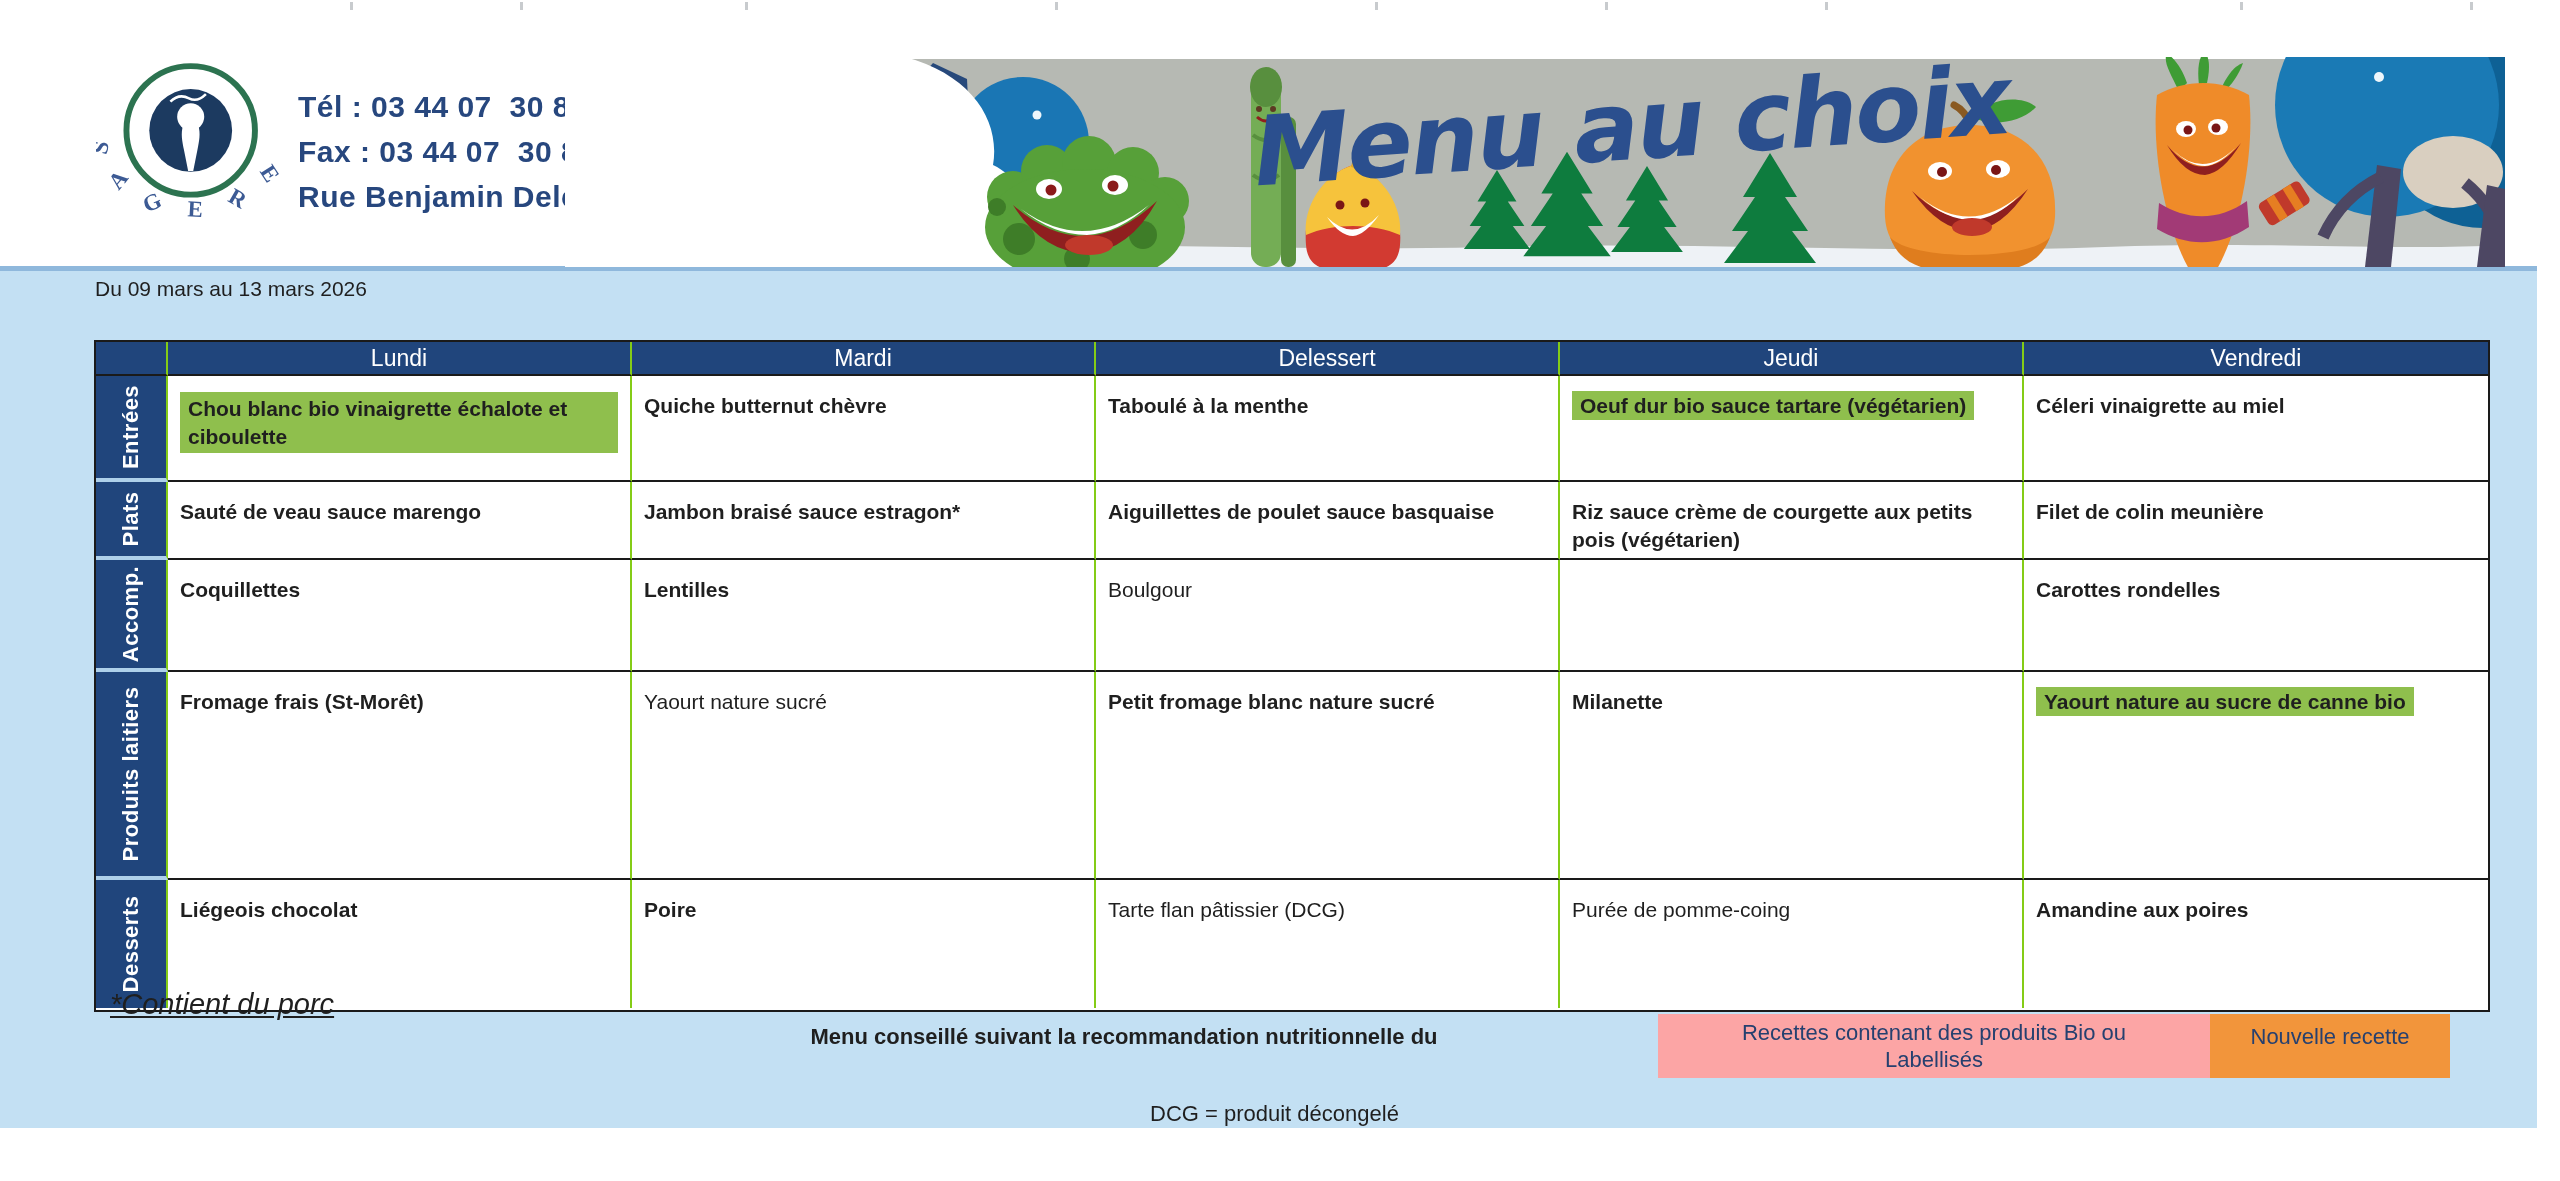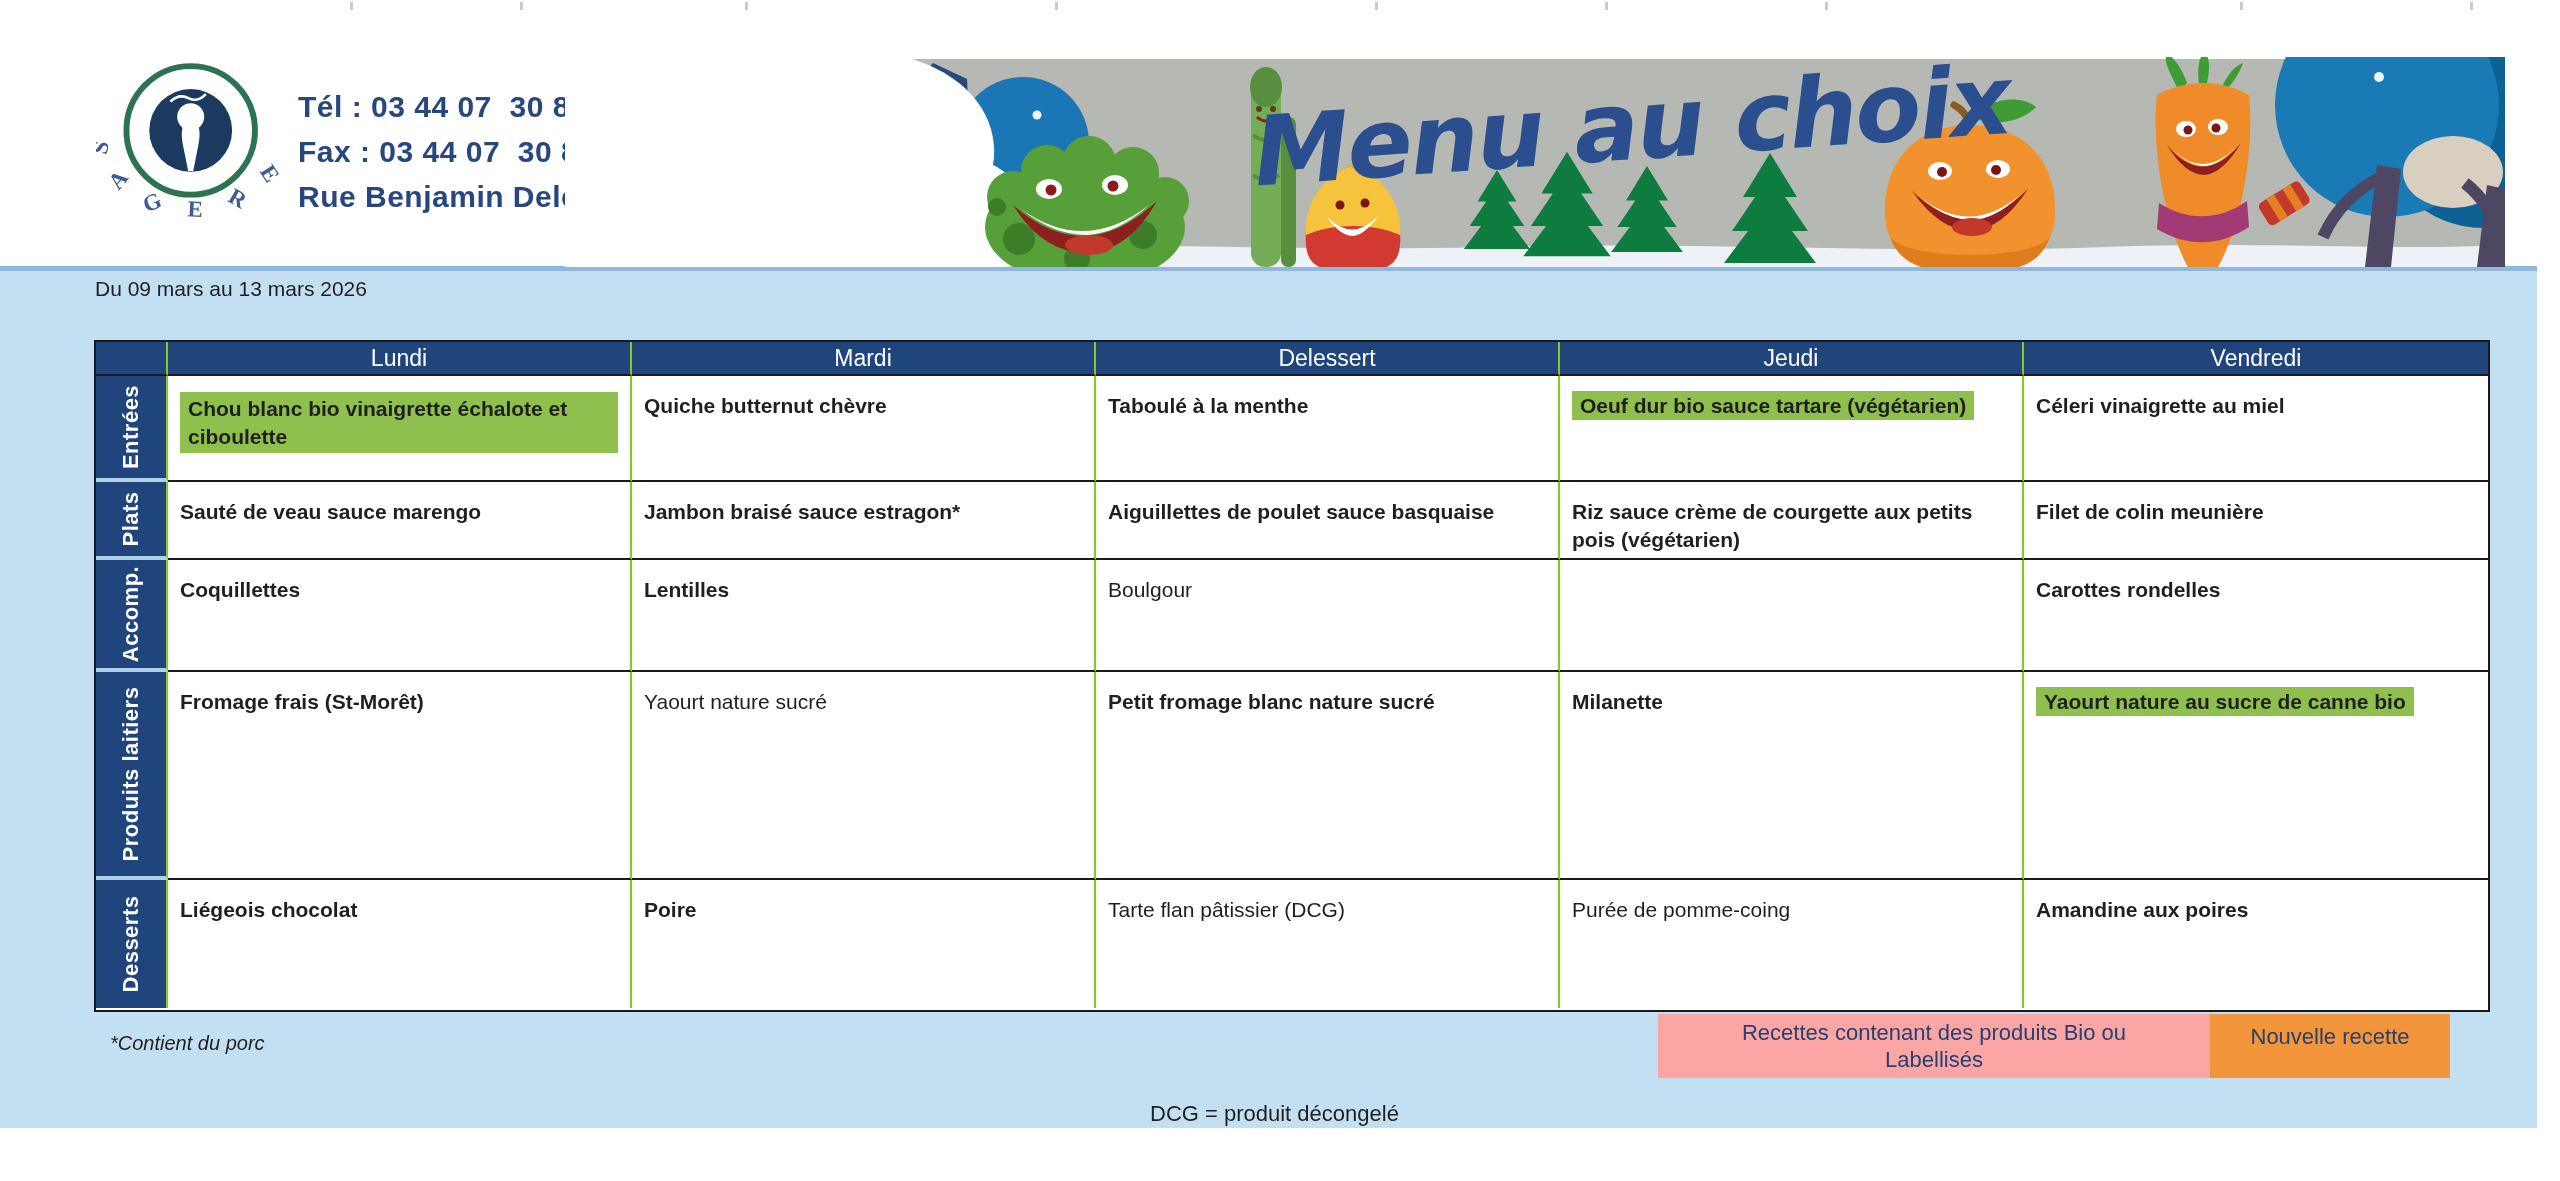--- a/index.html
+++ b/index.html
@@ -31,7 +31,7 @@
   .hl-block{display:block;background:#8fbf4d;padding:3px 8px;}
   .hl-inline{background:#8fbf4d;padding:3px 8px;box-decoration-break:clone;}
   
-  .pork-note{position:absolute;left:110px;top:1032px;font-size:20px;font-style:italic;}
+  .pork-note{position:absolute;left:110px;top:988px;font-size:29px;font-style:italic;text-decoration:underline;}
   .nutrition-note{position:absolute;left:1124px;top:1024px;transform:translateX(-50%);
         font-size:22px;font-weight:bold;white-space:nowrap;}
   .legend-bio{position:absolute;left:1658px;top:1014px;width:552px;height:64px;background:#fca5a5;

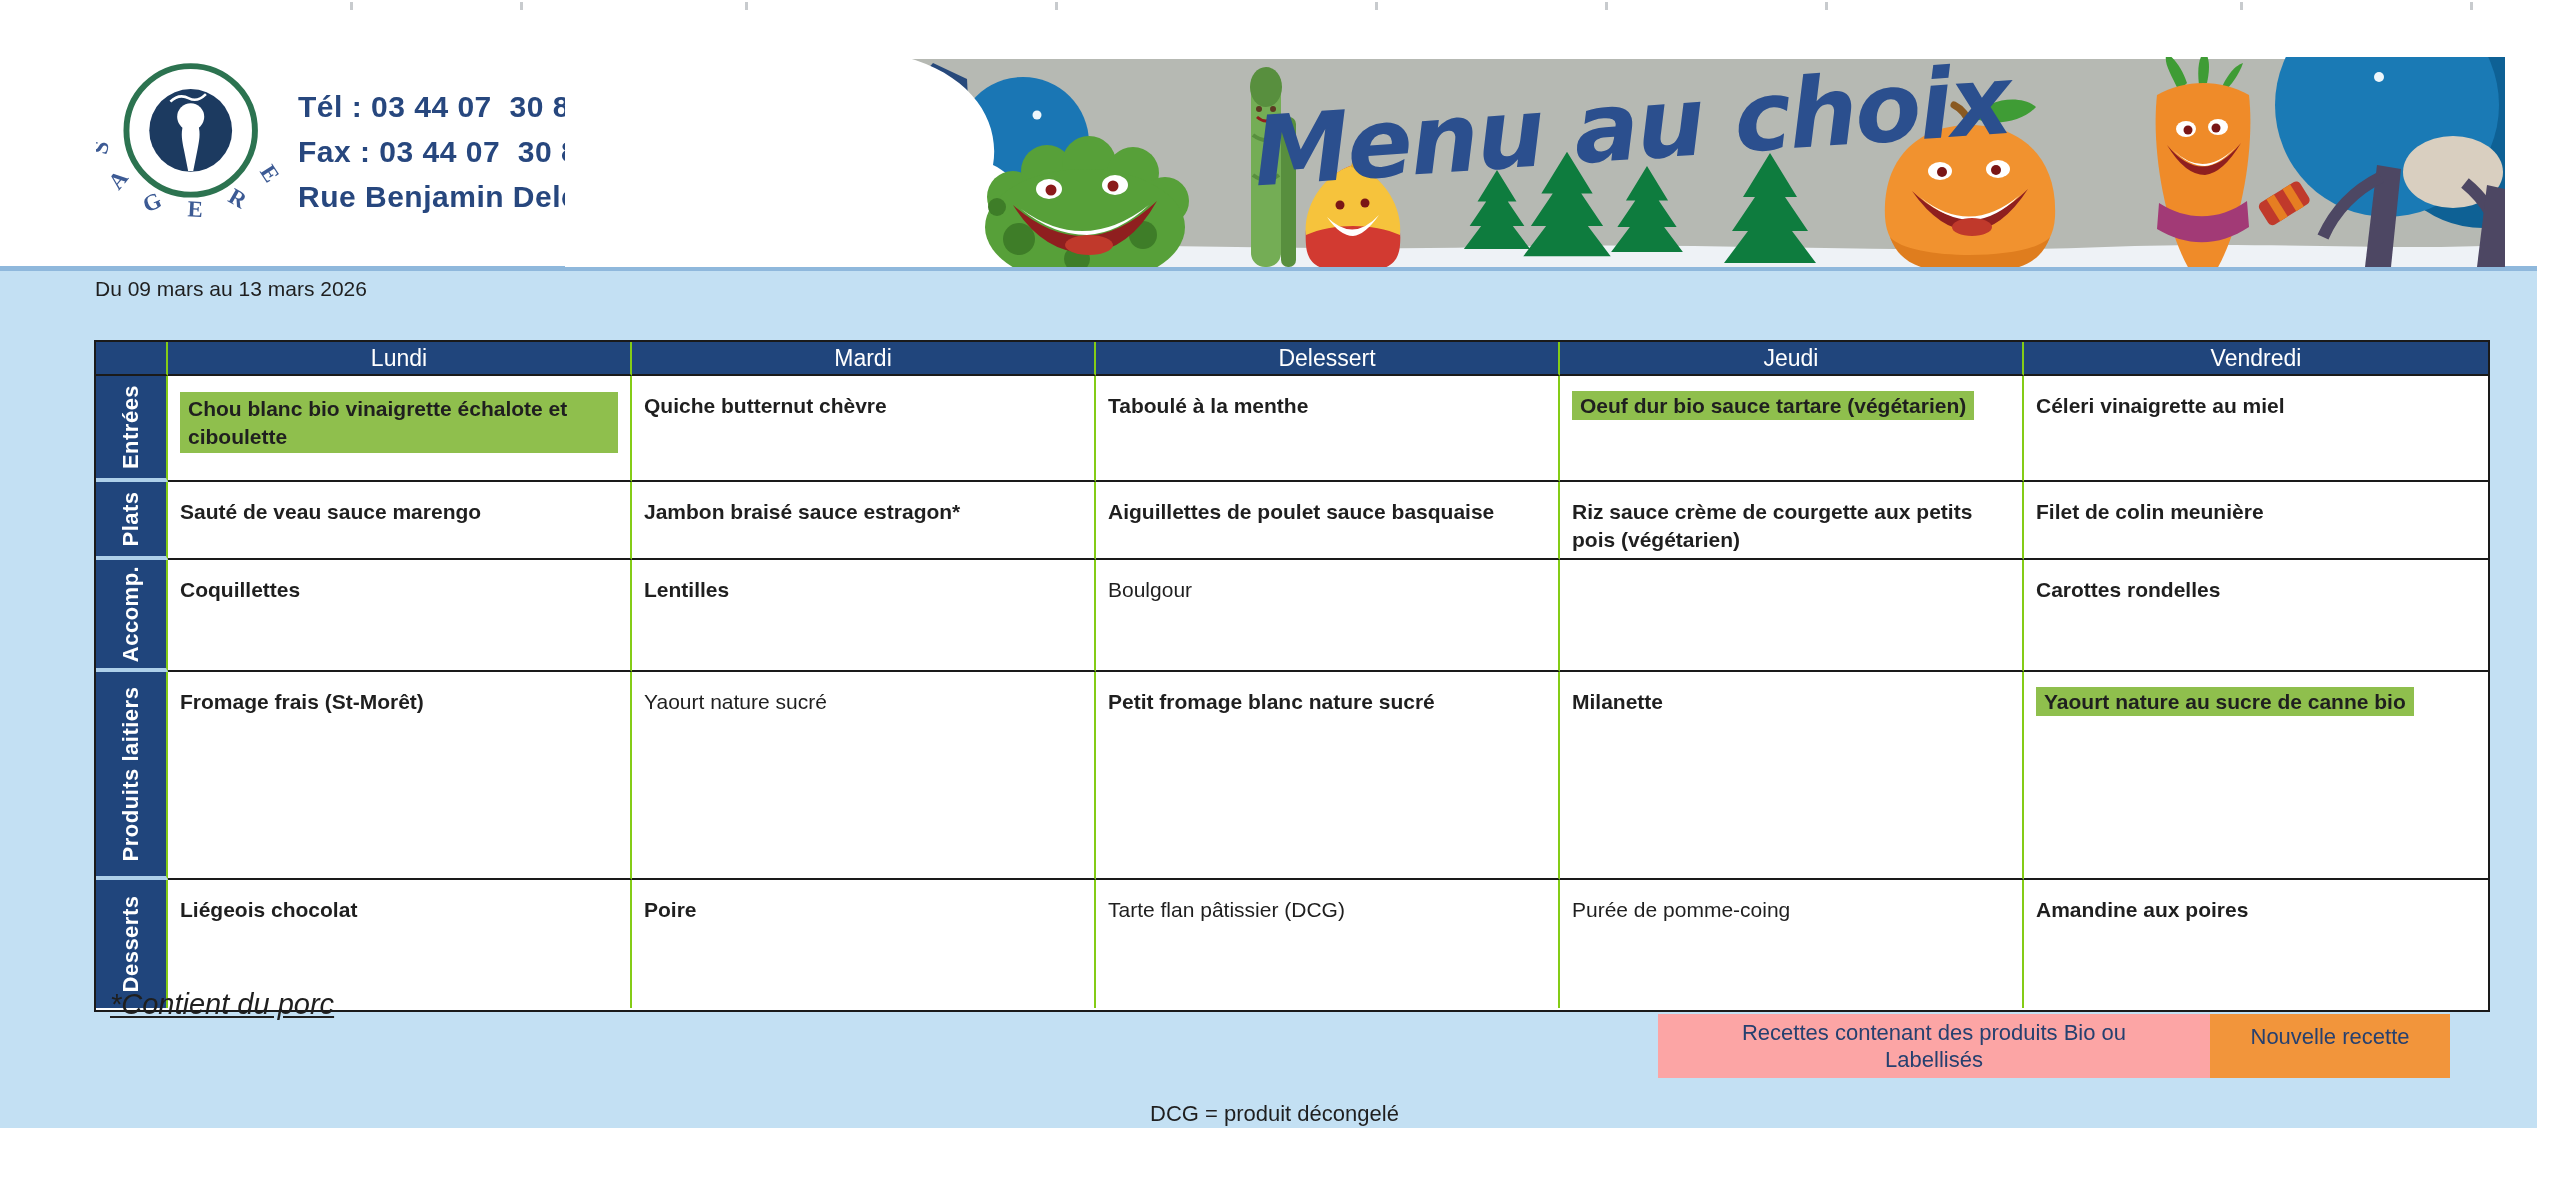--- a/index.html
+++ b/index.html
@@ -249,6 +249,7 @@
   </div>
 
   <div class="pork-note">*Contient du porc</div>
+  <div class="nutrition-note">Menu conseillé suivant la recommandation nutritionnelle du</div>
   <div class="legend-bio">Recettes contenant des produits Bio ou Labellisés</div>
   <div class="legend-new">Nouvelle recette</div>
   <div class="dcg-note">DCG = produit décongelé</div>

